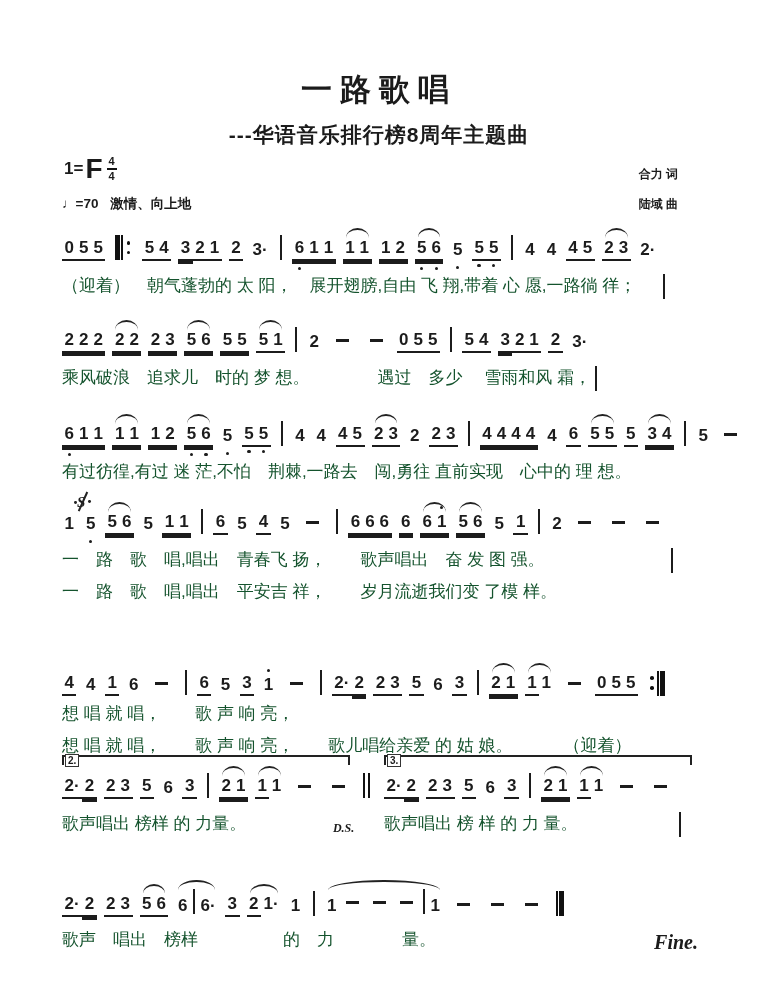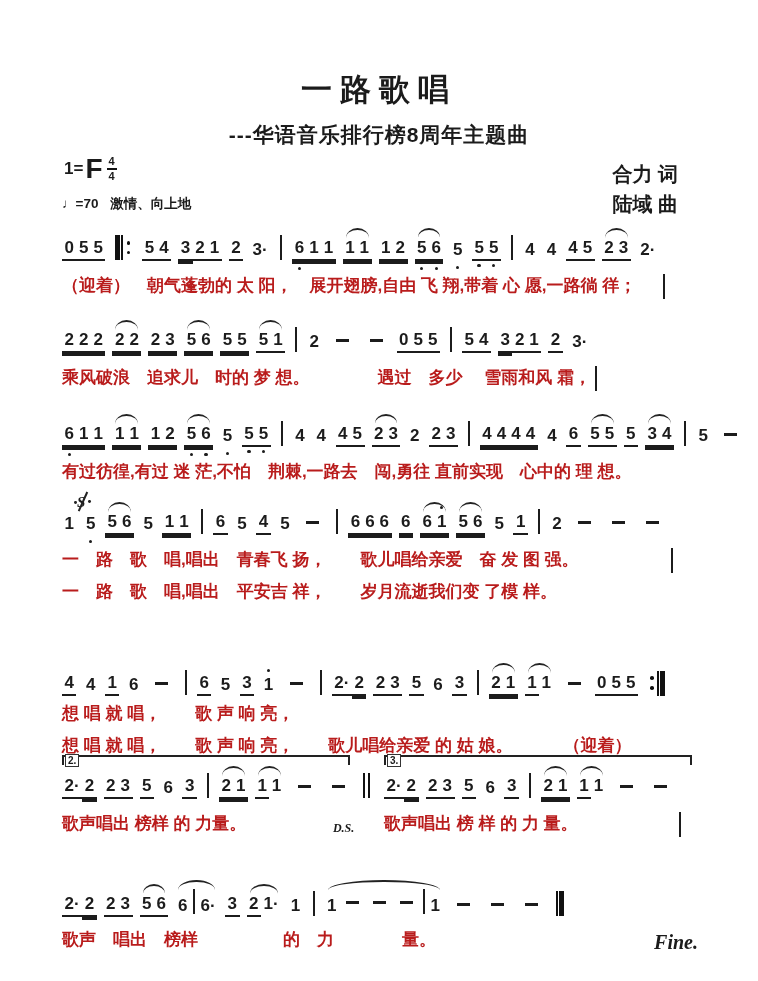--- a/index.html
+++ b/index.html
@@ -18,7 +18,7 @@
   .frac .fbar{display:block;width:10px;height:1.5px;background:#111;margin:1px 0;}
   .tempo{position:absolute;left:62px;top:178px;font-size:13.5px;font-weight:700;}
   .tempo .expr{margin-left:8px;}
-  .credits{position:absolute;right:80px;top:142px;font-size:20px;font-weight:700;
+  .credits{position:absolute;right:80px;top:142px;font-size:12px;font-weight:700;
            line-height:30px;text-align:left;}
 
   .mwrap{position:absolute;inset:0;}

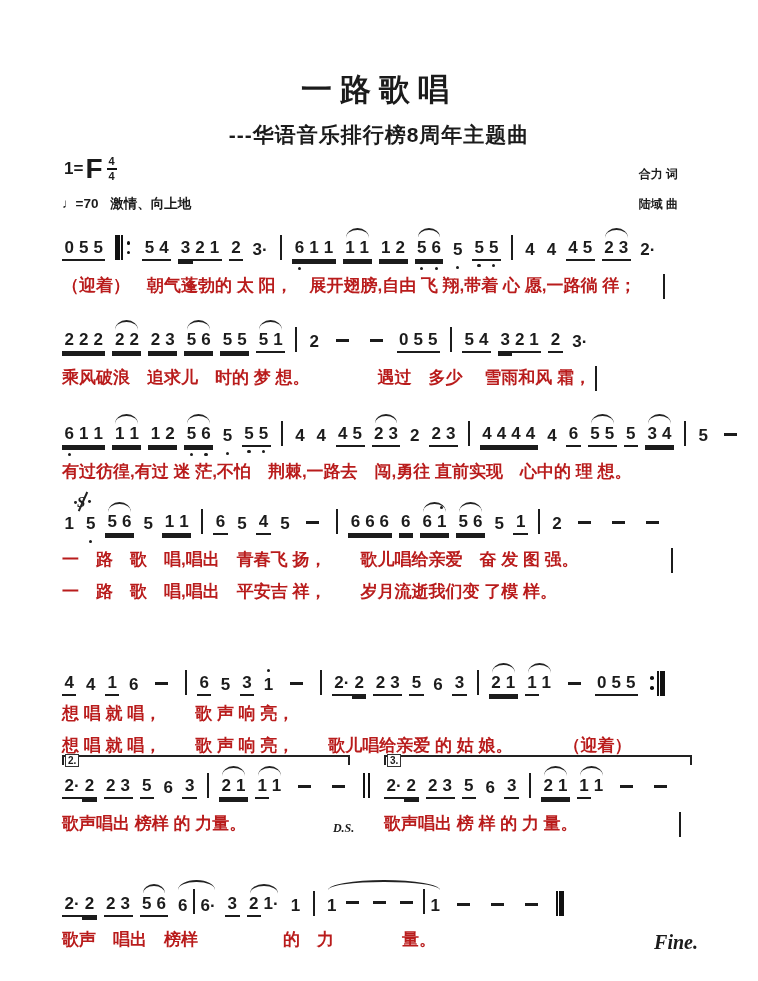--- a/index.html
+++ b/index.html
@@ -72,7 +72,7 @@
   .segno::after{content:"";position:absolute;top:8px;left:0px;width:2.8px;height:2.8px;
             border-radius:50%;background:#222;box-shadow:14px -1px 0 #222;}
 
-  .lyr{font-size:17px;font-weight:700;margin-top:9px;white-space:pre;color:#b91c1c;}
+  .lyr{font-size:17px;font-weight:400;margin-top:9px;white-space:pre;color:#14532d;}
   .ds{position:absolute;right:4px;bottom:-1px;font-family:"Liberation Serif",serif;
       font-style:italic;font-weight:700;font-size:12px;}
   .fine{position:absolute;right:8px;bottom:-3px;font-family:"Liberation Serif",serif;

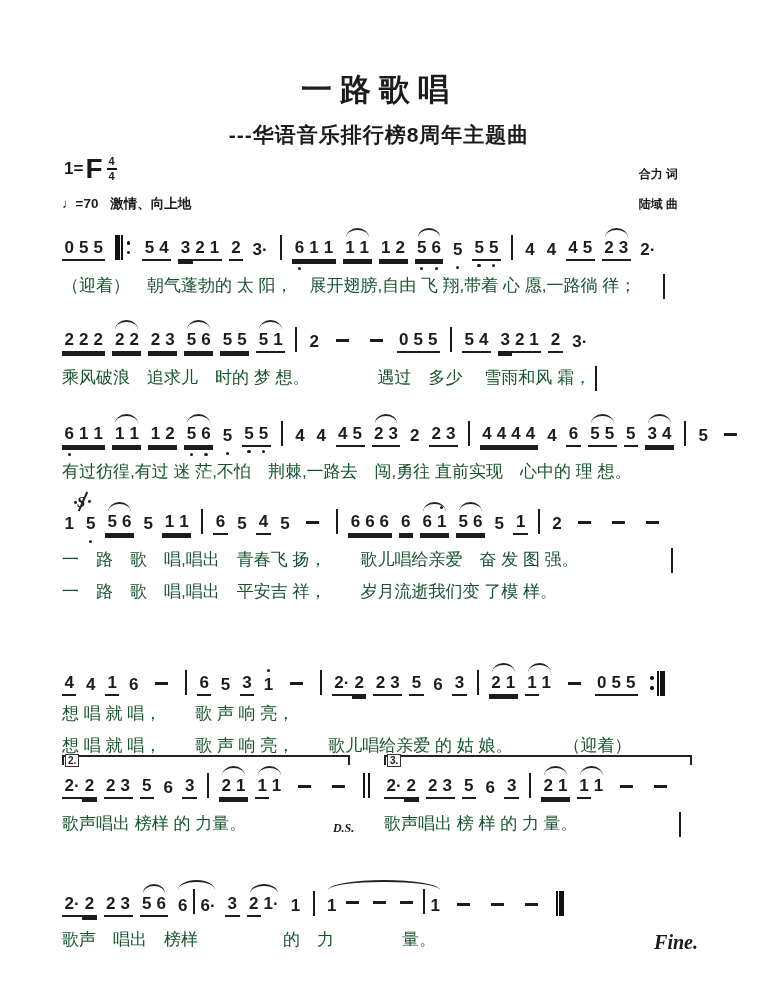--- a/index.html
+++ b/index.html
@@ -134,7 +134,7 @@
       <div class="mline l4">
         <span class="sect">
           <div class="notes"><span class="segno"><span class="s">S</span></span><span class="grp"><span class="note">1</span></span><span class="grp"><span class="note lo">5</span></span><span class="grp arc"><span class="note u2">5</span><span class="note u2">6</span></span><span class="grp"><span class="note">5</span></span><span class="grp"><span class="note u2">1</span><span class="note u2">1</span></span><span class="grp"><span class="bar"></span></span><span class="grp"><span class="note u1">6</span></span><span class="grp"><span class="note">5</span></span><span class="grp"><span class="note u1">4</span></span><span class="grp"><span class="note">5</span></span><span class="grp"><span class="dash"></span></span><span class="grp"><span class="bar"></span></span><span class="grp"><span class="note u2">6</span><span class="note u2">6</span><span class="note u2">6</span></span><span class="grp"><span class="note u2">6</span></span><span class="grp arc"><span class="note u2">6</span><span class="note u2 hi">1</span></span><span class="grp arc"><span class="note u2">5</span><span class="note u2">6</span></span><span class="grp"><span class="note">5</span></span><span class="grp"><span class="note u1">1</span></span><span class="grp"><span class="bar"></span></span><span class="grp"><span class="note">2</span></span><span class="grp"><span class="dash"></span></span><span class="grp"><span class="dash"></span></span><span class="grp"><span class="dash"></span></span><span class="grp"><span class="bar endbar"></span></span></div>
-          <div class="lyr">一　路　歌　唱,唱出　青春飞 扬，　　歌儿唱给亲爱　奋 发 图 强。</div>
+          <div class="lyr">一　路　歌　唱,唱出　青春飞 扬，　　歌声唱出　奋 发 图 强。</div>
           <div class="lyr">一　路　歌　唱,唱出　平安吉 祥，　　岁月流逝我们变 了模 样。</div>
         </span>
       </div>

